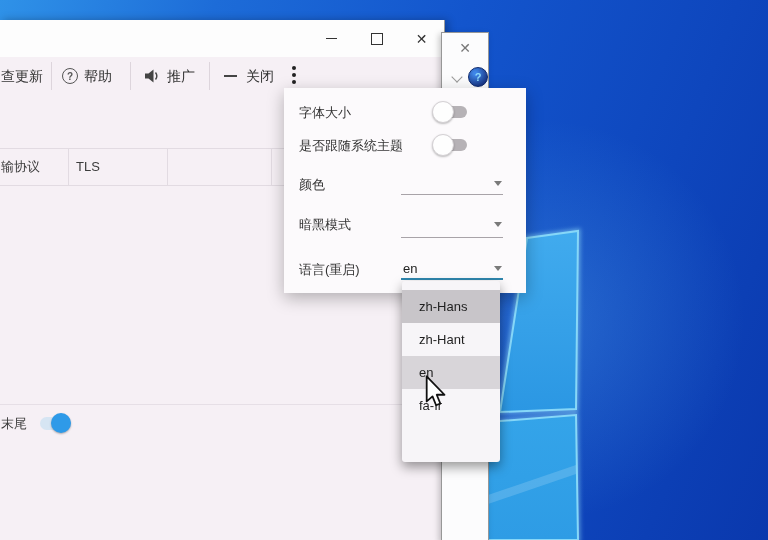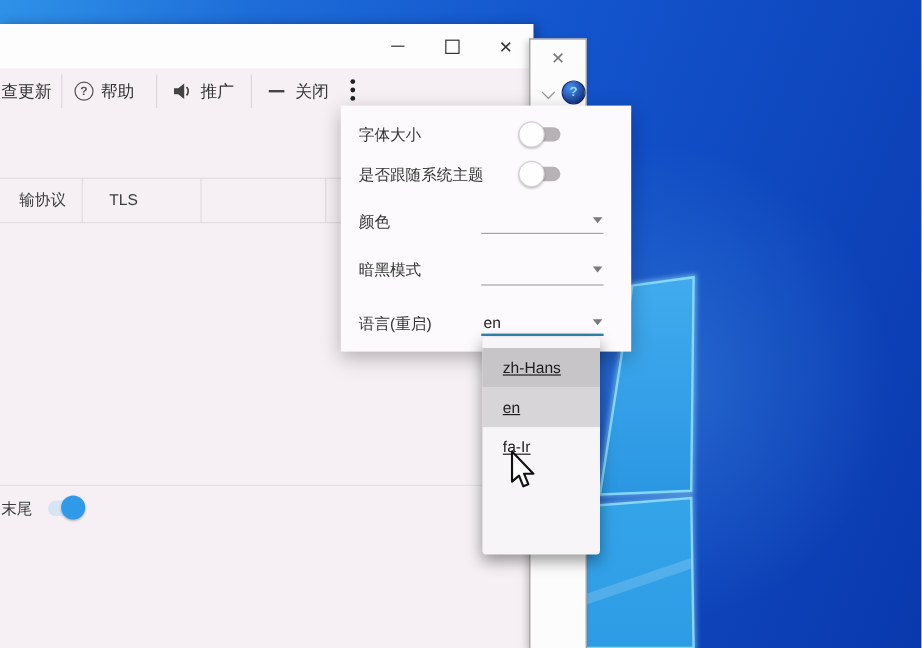--- a/index.html
+++ b/index.html
@@ -34,7 +34,7 @@
   .table-header{position:absolute;left:0;top:128px;right:0;height:36px;
     border-top:1px solid #e2dbe2;border-bottom:1px solid #e2dbe2;background:#f6f0f5;}
   .th-sep{position:absolute;top:0;height:36px;width:1px;background:#e2dbe2;}
-  .th-label{position:absolute;top:0;height:36px;line-height:36px;font-size:13px;color:#3c3c3c;white-space:nowrap;padding-left:15px;}
+  .th-label{position:absolute;top:0;height:36px;line-height:36px;font-size:13px;color:#3c3c3c;white-space:nowrap;}
 
   .status-divider{position:absolute;left:0;right:0;top:384px;height:1px;background:#e6dfe6;}
   .status-label{position:absolute;left:1px;top:395px;font-size:13px;color:#3c3c3c;}

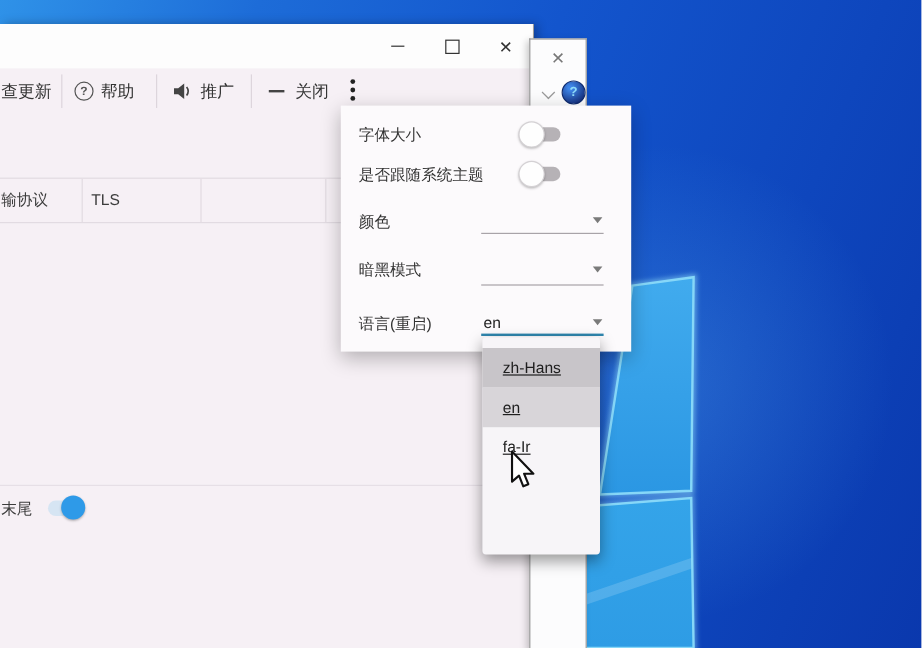--- a/index.html
+++ b/index.html
@@ -68,7 +68,7 @@
   
   .lang-dropdown{position:absolute;left:402px;top:281px;width:98px;height:181px;background:#f7f5f8;
     border-radius:3px;box-shadow:0 5px 12px rgba(0,0,0,.4);padding-top:9px;box-sizing:border-box;z-index:4;}
-  .dd-item{height:33px;line-height:33px;padding-left:17px;font-size:13px;color:#1f1f1f;text-decoration:underline;}
+  .dd-item{height:33px;line-height:33px;padding-left:17px;font-size:13px;color:#1f1f1f;}
   .dd-item.selected{background:#c8c5c9;}
   .dd-item.hovered{background:#d8d5d9;}
 

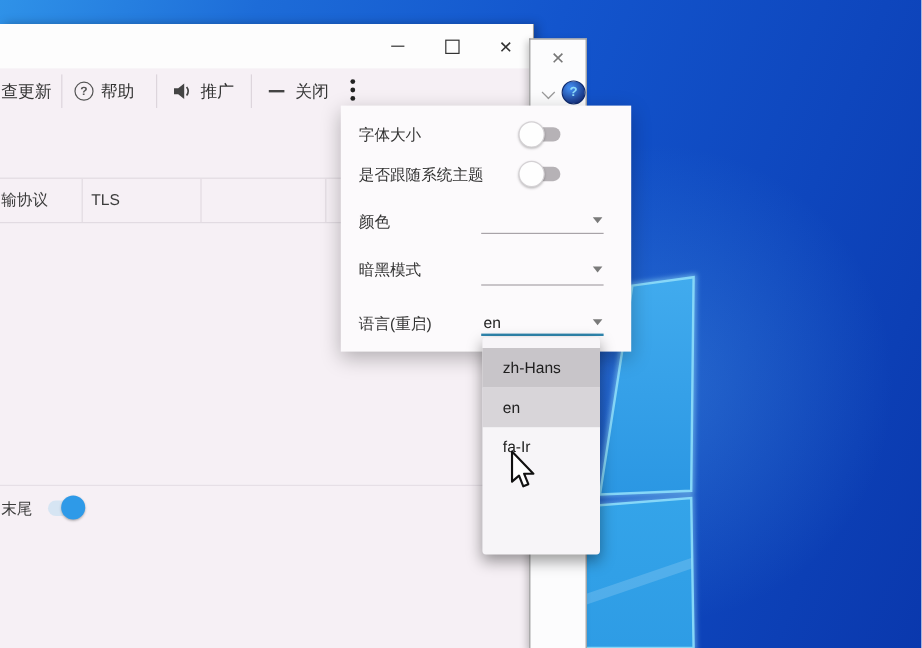--- a/index.html
+++ b/index.html
@@ -185,6 +185,7 @@
 
   <div class="lang-dropdown">
     <div class="dd-item selected">zh-Hans</div>
+    <div class="dd-item">zh-Hant</div>
     <div class="dd-item hovered">en</div>
     <div class="dd-item">fa-Ir</div>
   </div>

